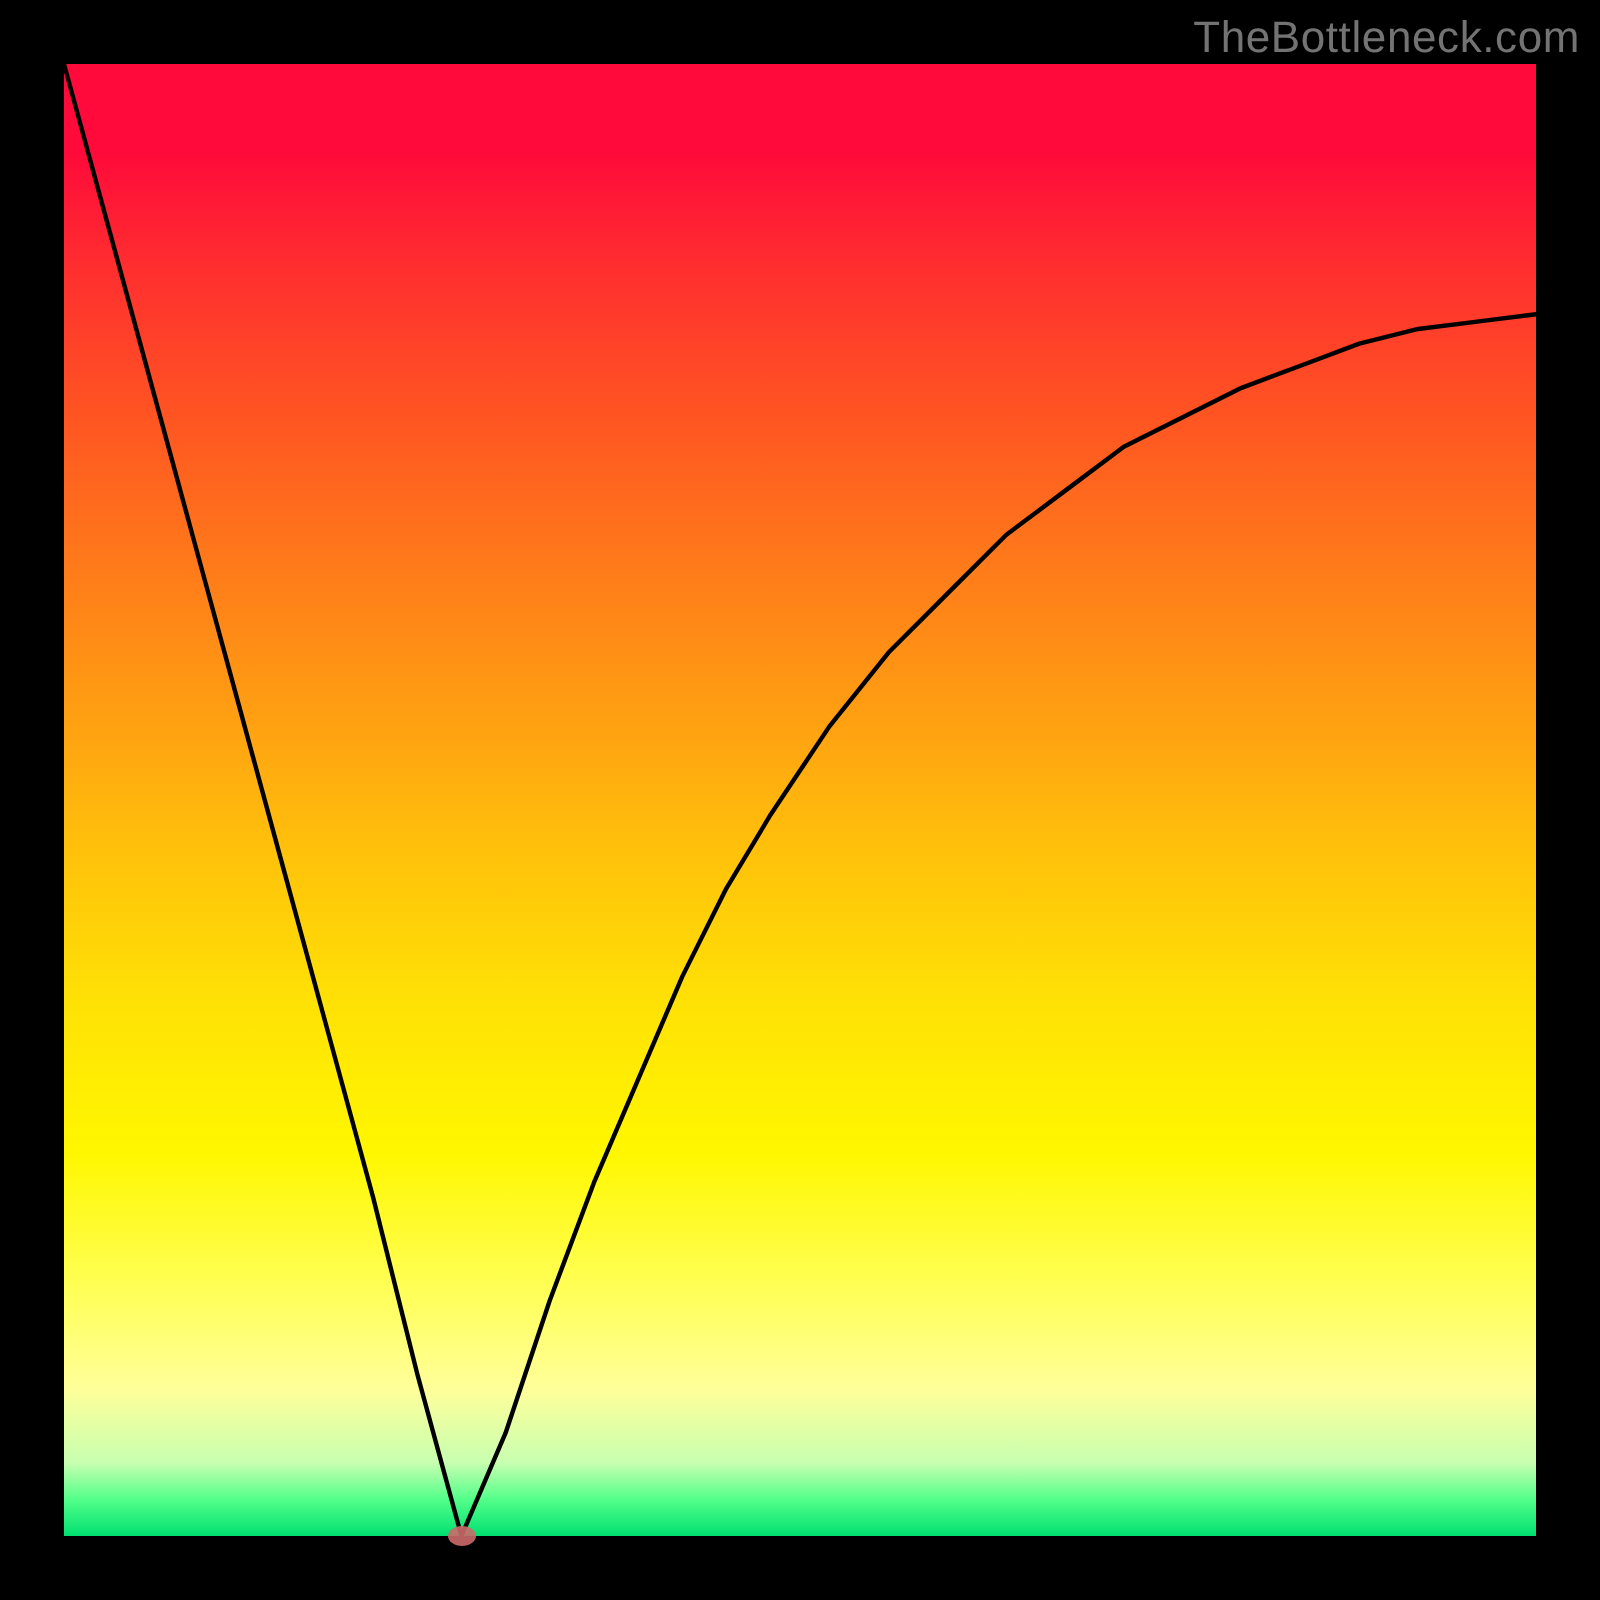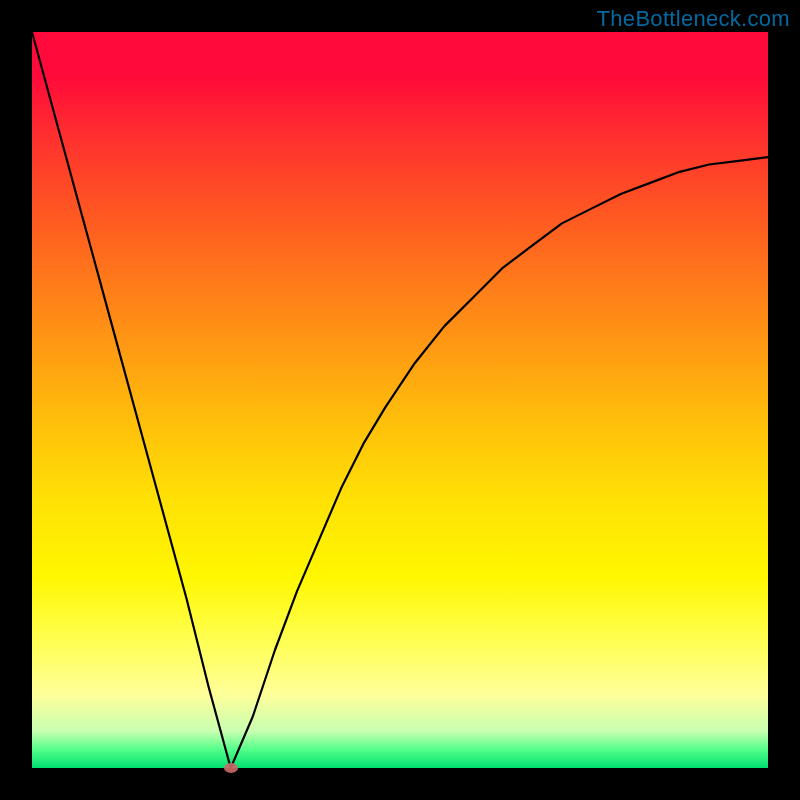--- a/index.html
+++ b/index.html
@@ -45,7 +45,7 @@
     position: absolute;
     top: 6px;
     right: 10px;
-    color: #0369a1;
+    color: #737373;
     font-size: 22px;
     font-weight: 500;
     letter-spacing: 0.3px;

